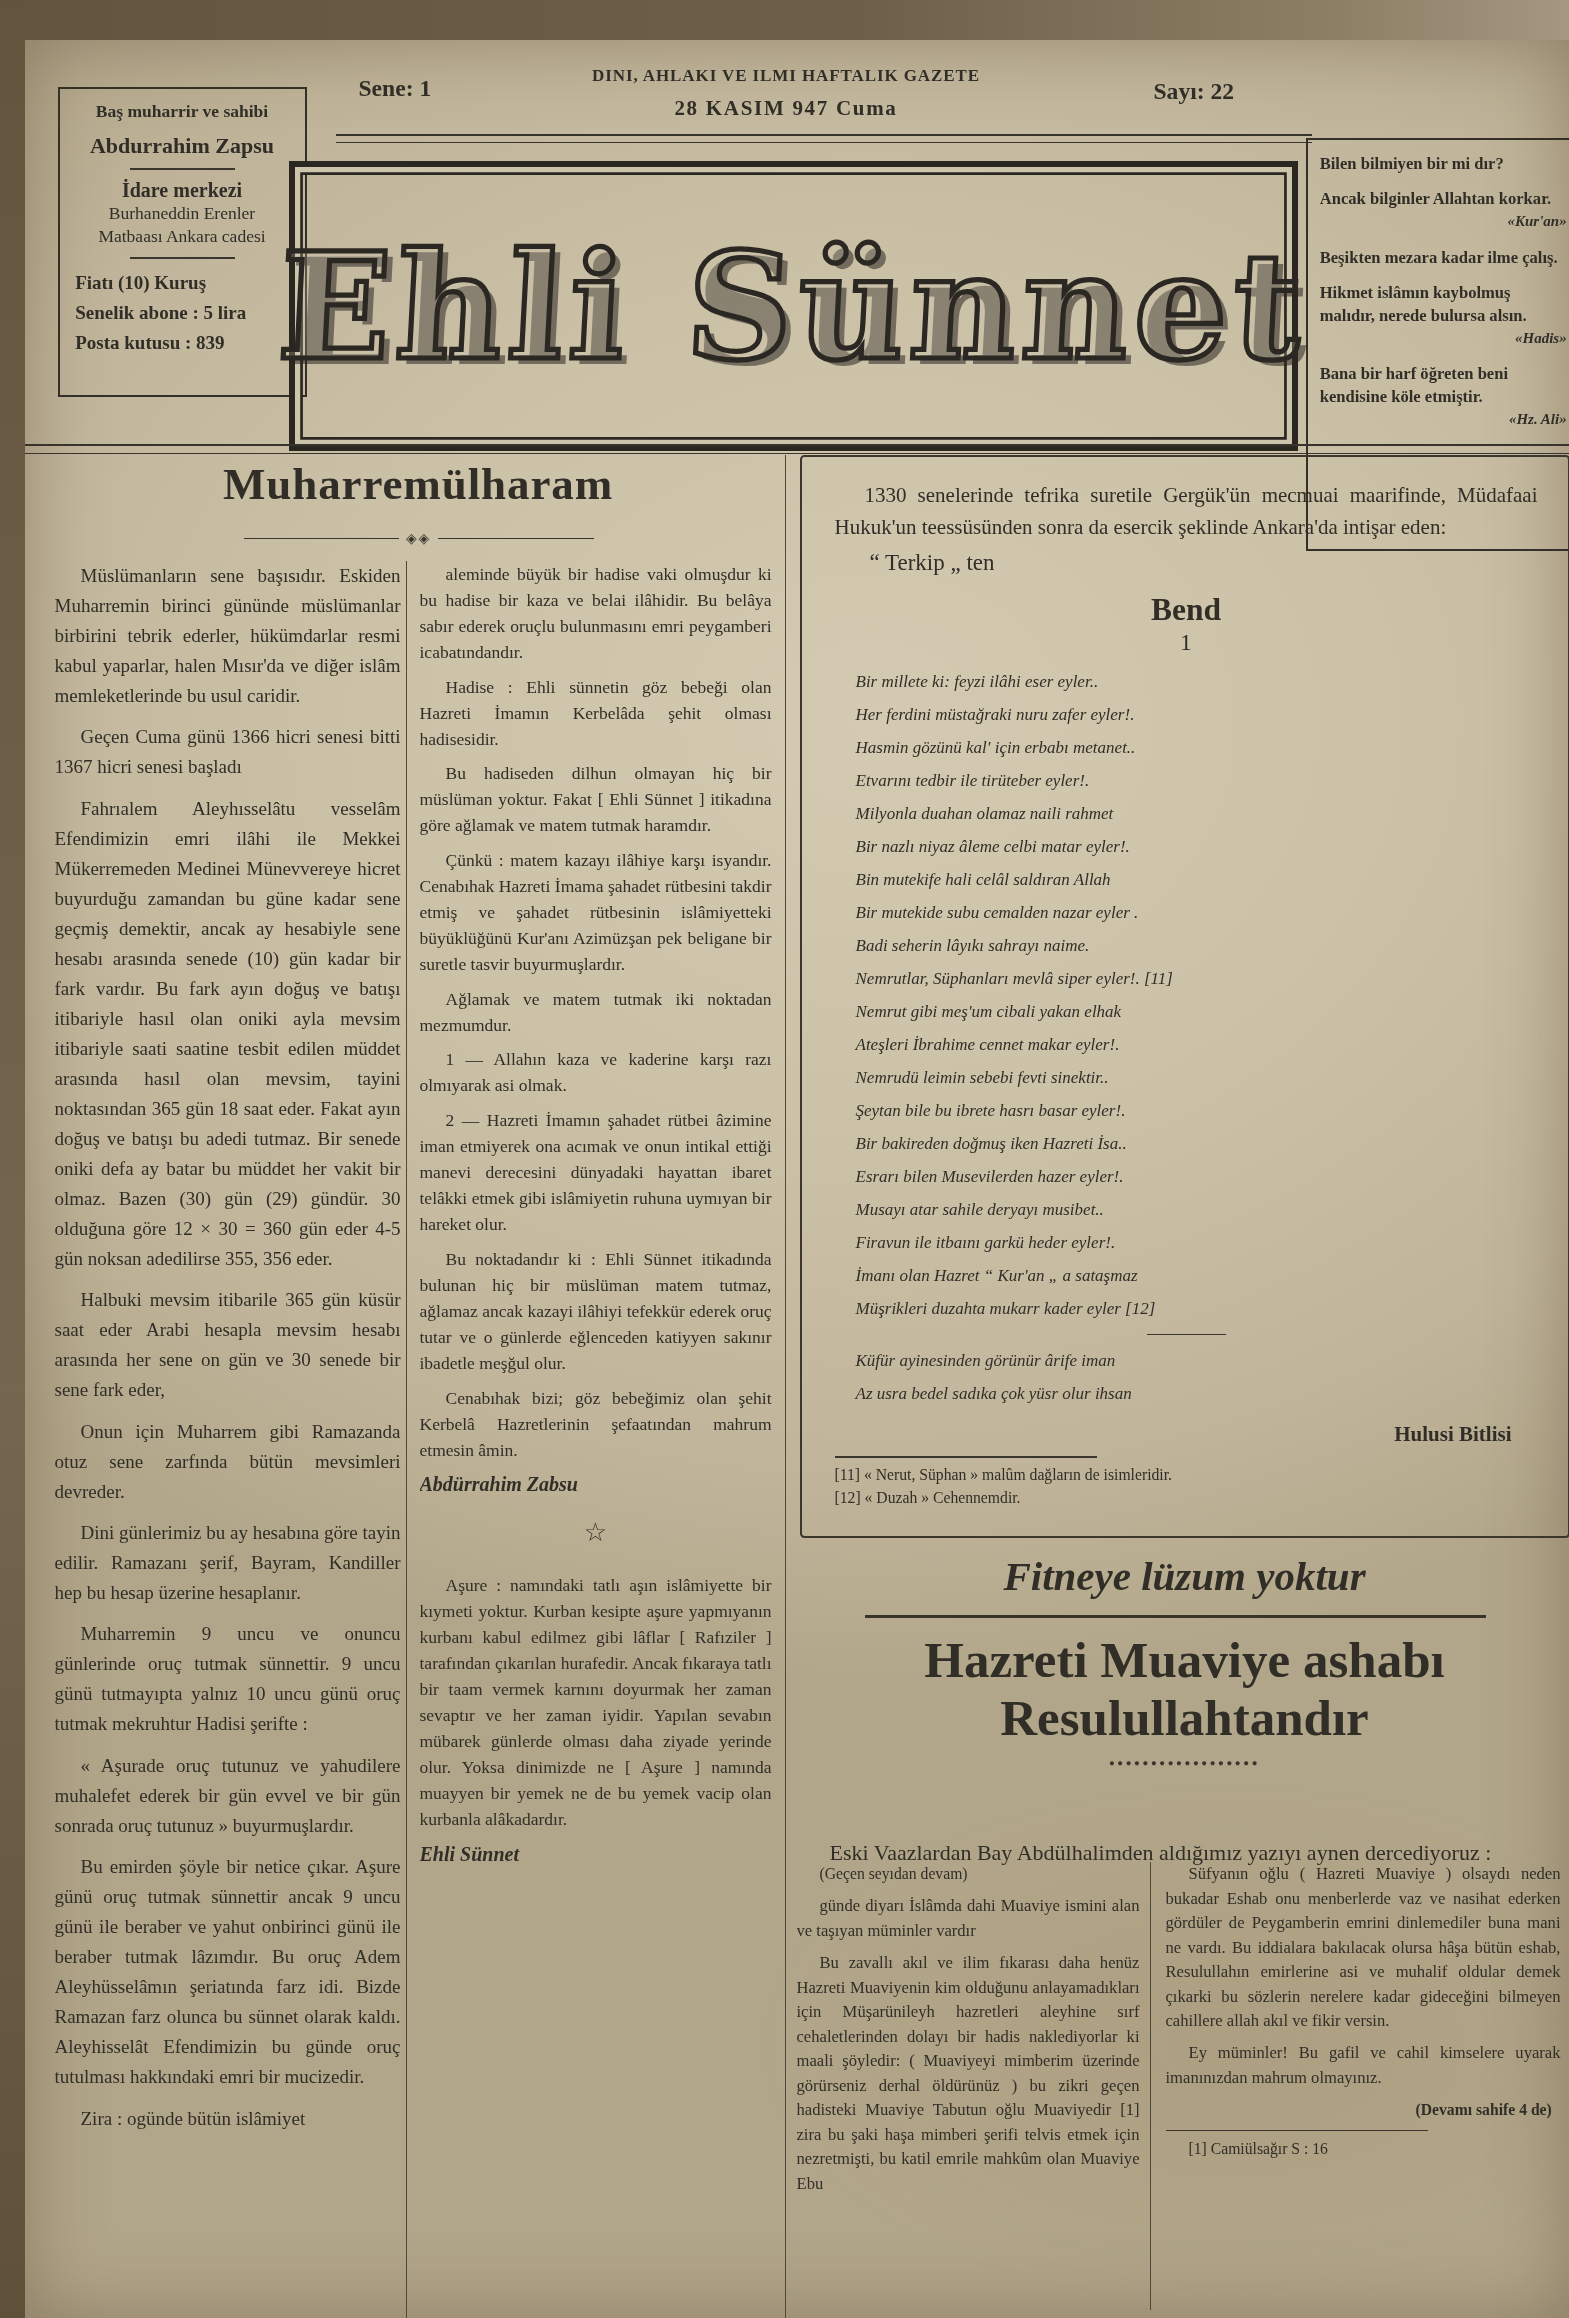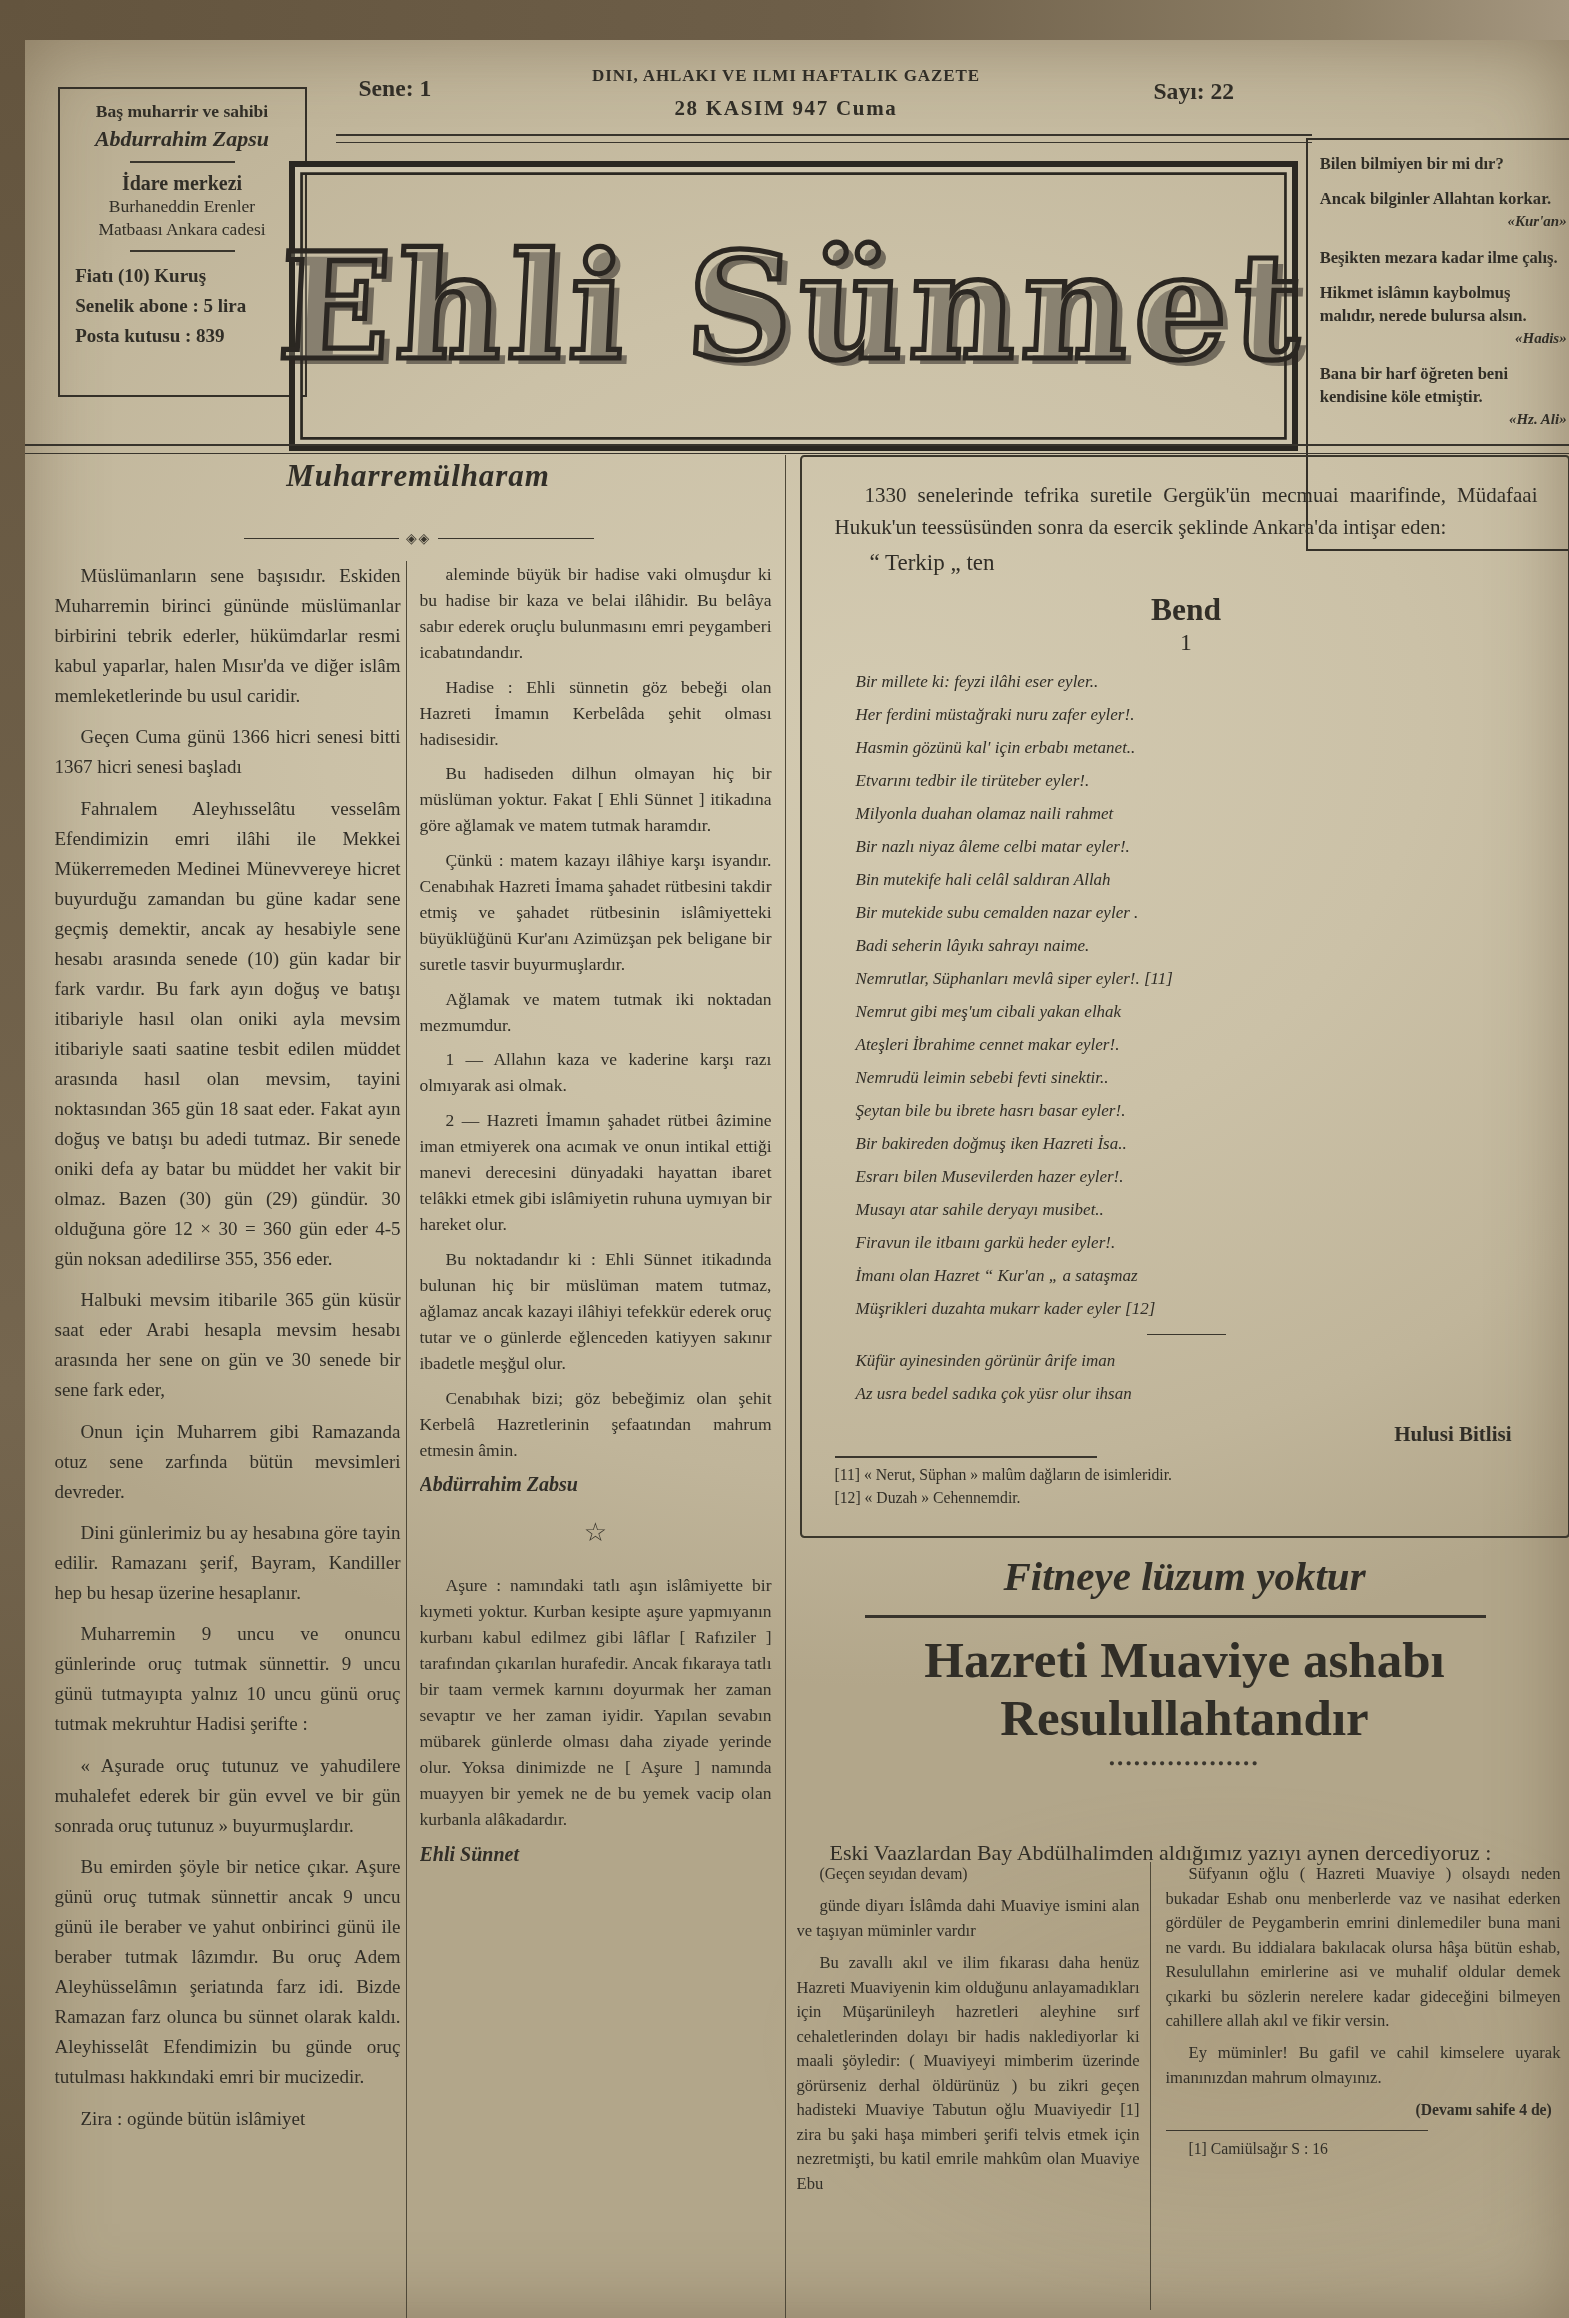--- a/index.html
+++ b/index.html
@@ -23,7 +23,7 @@
     border:2.6px solid #343028;padding:12.2px 7px 7px 7px;text-align:center;
   }
   .info-box .b1{font-weight:bold;font-size:17.5px;}
-  .info-box .b2{font-weight:bold;font-size:22px;margin-top:4px;font-style:italic;}
+  .info-box .b2{font-weight:bold;font-size:22px;margin-top:11px;}
   .info-box .b3{font-weight:bold;font-size:20px;}
   .info-box .b4{font-size:17.5px;line-height:23px;}
   .info-box .b5{font-weight:bold;font-size:19px;line-height:30px;text-align:left;padding-left:8.7px;}

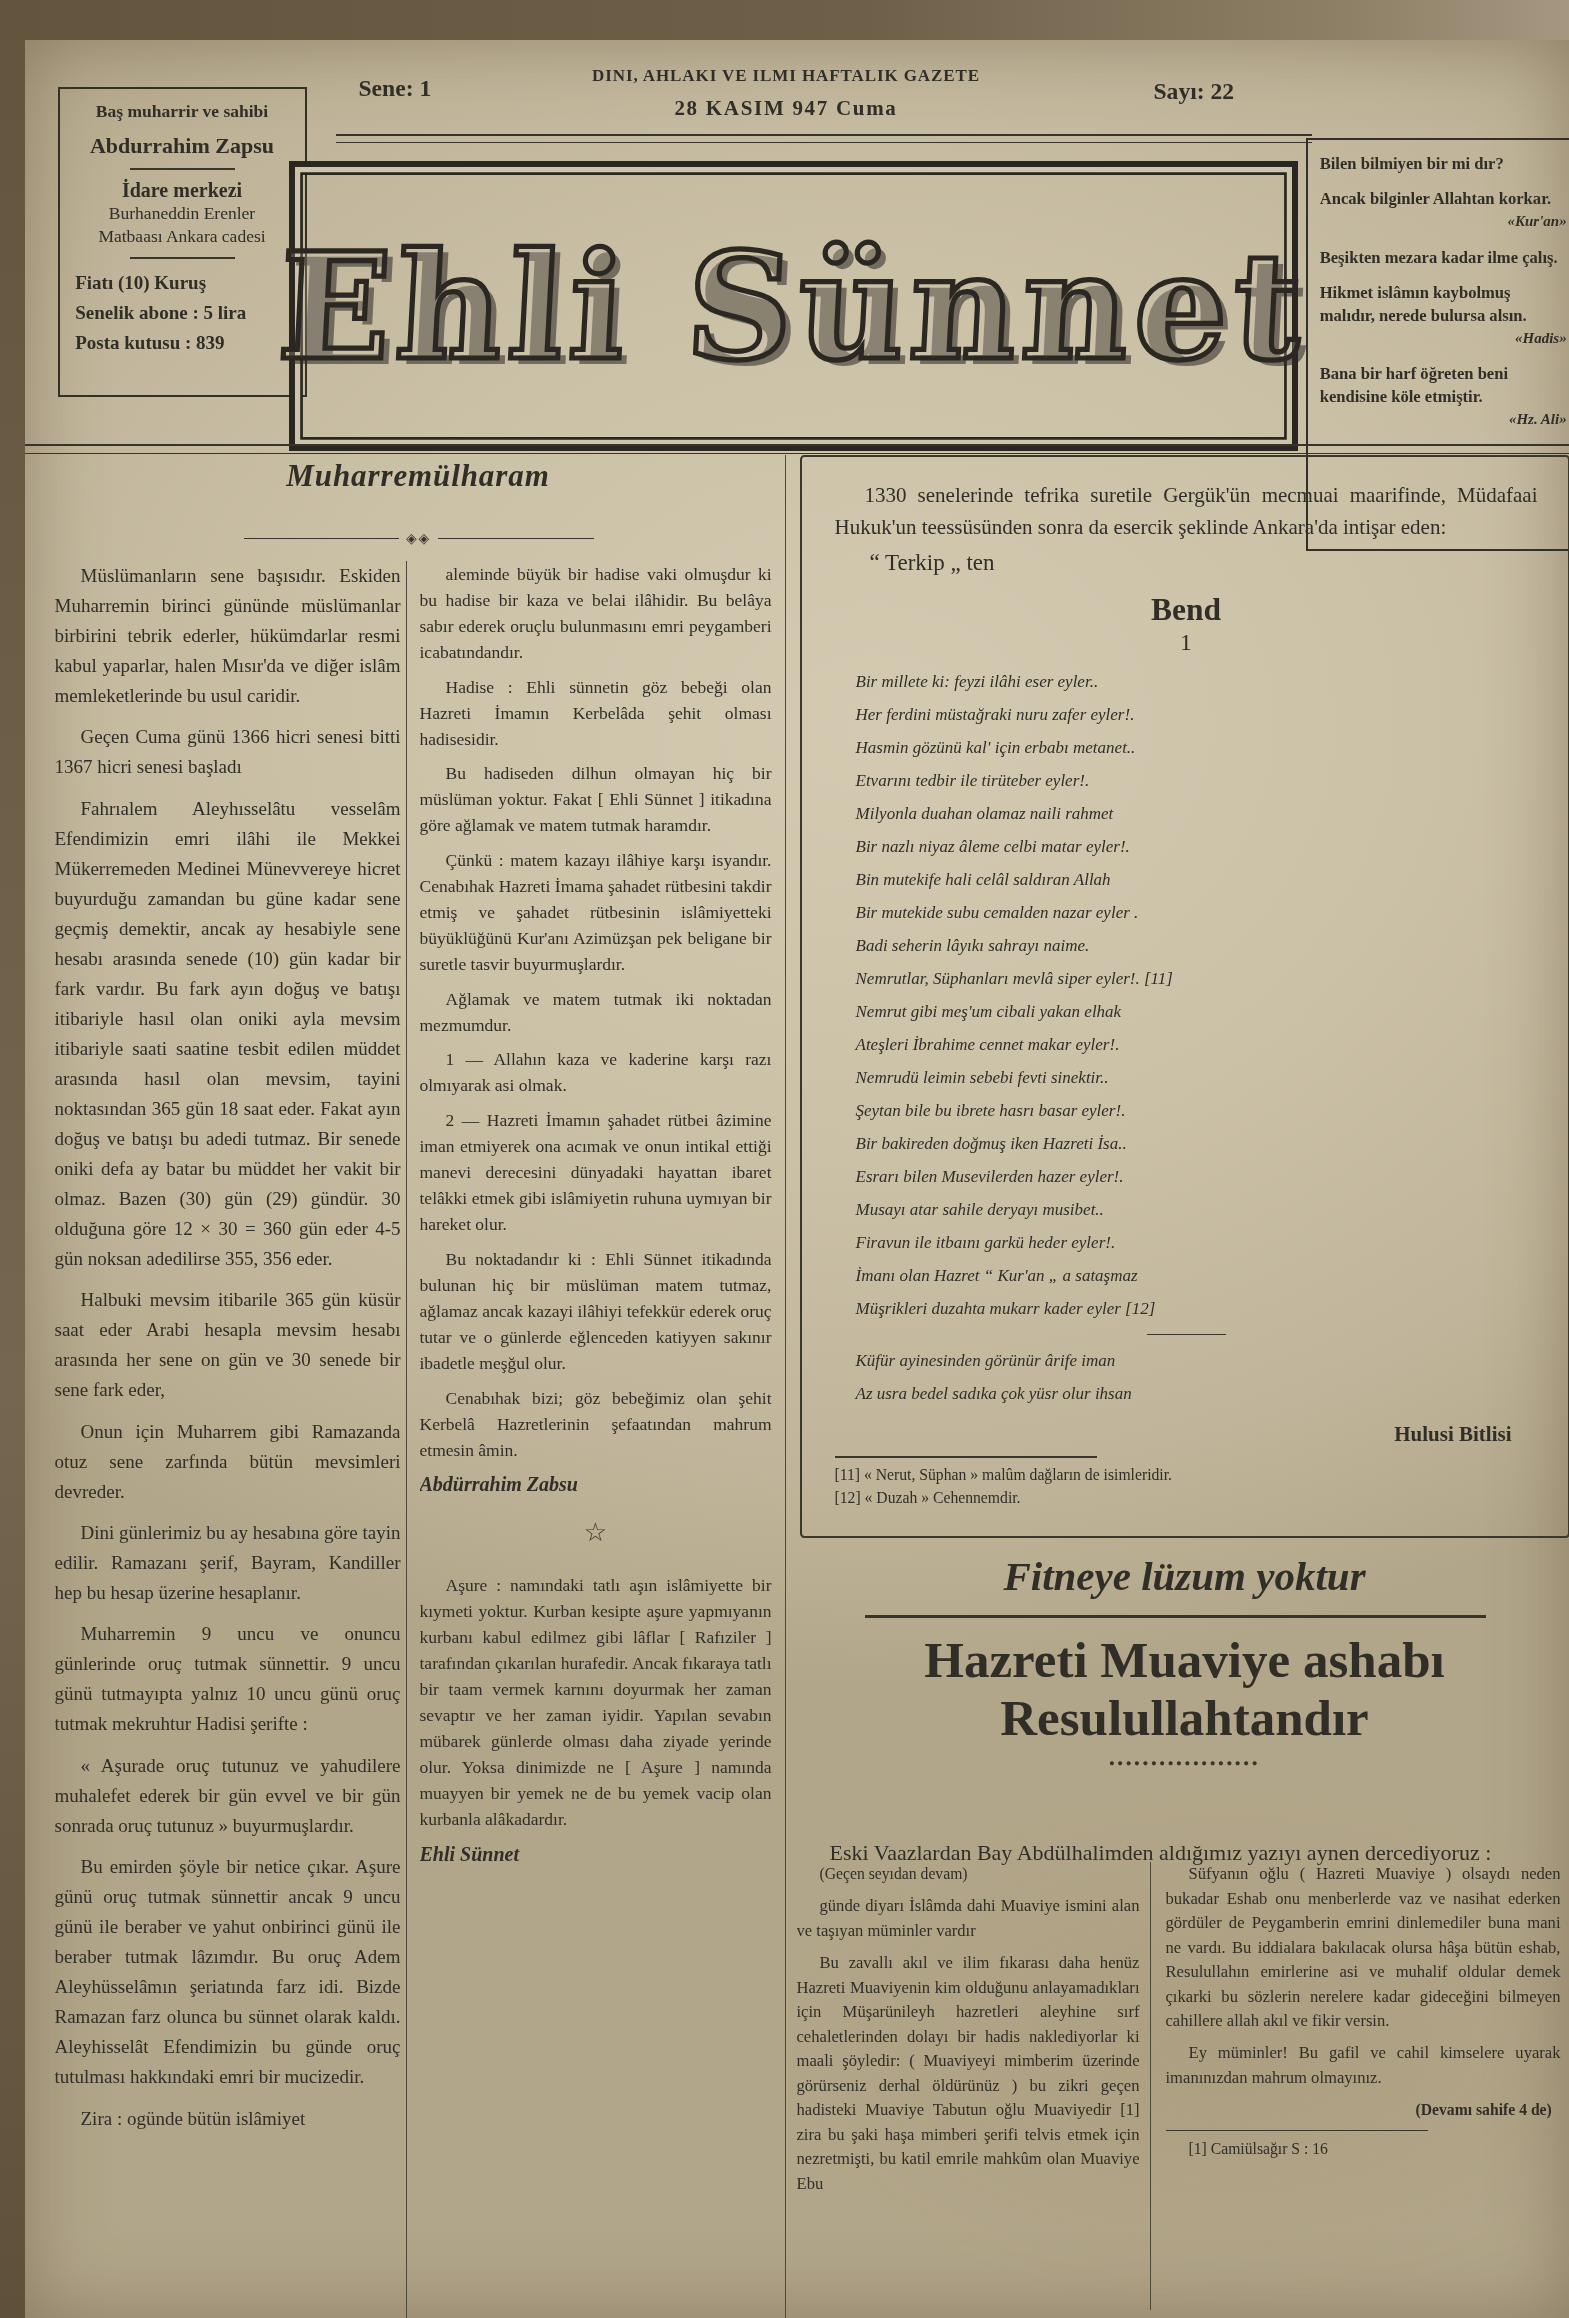--- a/index.html
+++ b/index.html
@@ -61,7 +61,7 @@
   .vr2{left:760px;top:415px;bottom:0;}
   .vr3{left:1125px;top:1822px;bottom:8.7px;}
   
-  .art1-title{left:35px;top:418px;width:717px;text-align:center;font-style:italic;font-weight:bold;font-size:31px;letter-spacing:0.9px;}
+  .art1-title{left:35px;top:418px;width:717px;text-align:center;font-weight:bold;font-size:45px;letter-spacing:0.9px;}
   .orn{left:219px;top:490px;width:350px;display:flex;align-items:center;justify-content:center;gap:7px;}
   .orn .ln{flex:1;height:1.7px;background:#3a362d;}
   .orn .dia{font-size:14px;letter-spacing:1.7px;color:#3a362d;}

